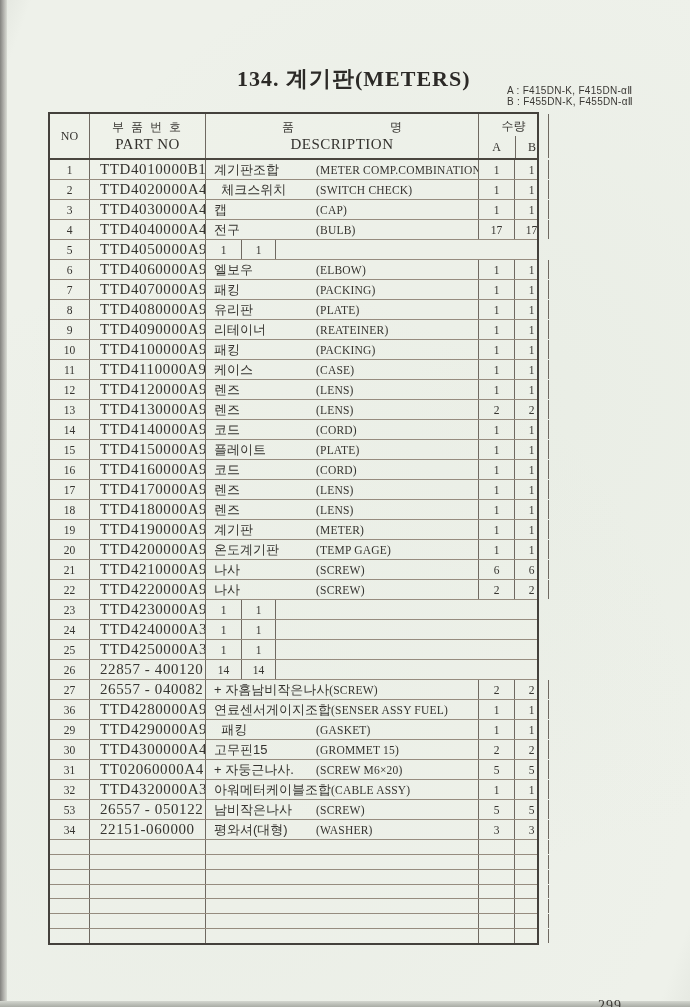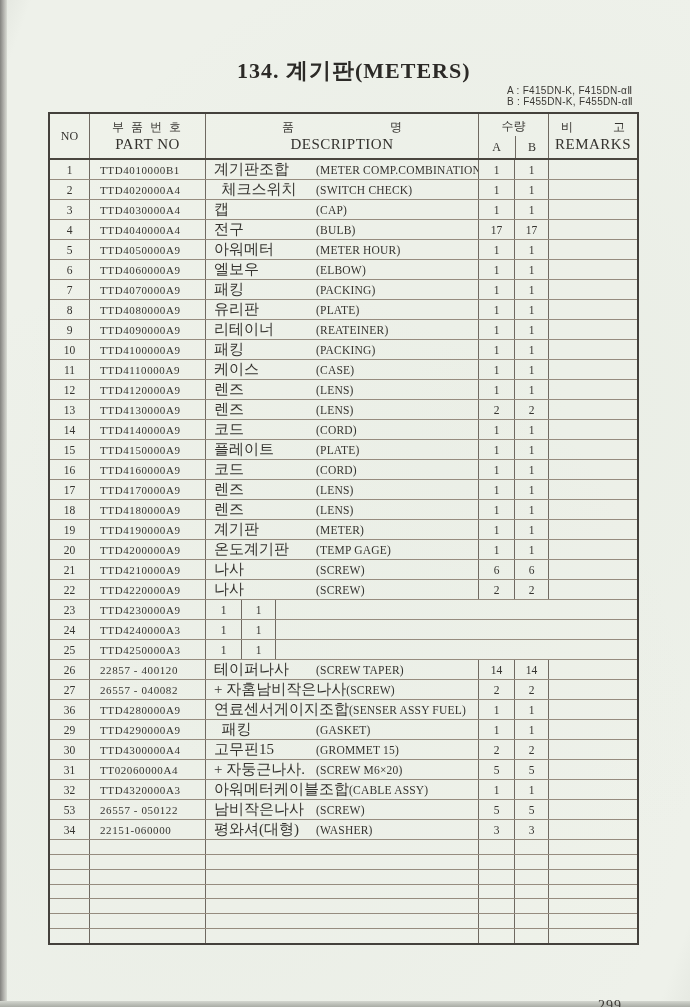--- a/index.html
+++ b/index.html
@@ -23,7 +23,7 @@
   .scan-edge-bottom { position:absolute; left:0; bottom:0; width:690px; height:6px;
     background:linear-gradient(0deg,#a9aca5,#d3d6cf); }
 
-  .page-title { position:absolute; left:237px; top:56px;
+  .page-title { position:absolute; left:237px; top:64px;
     font-size:22px; letter-spacing:1px; color:#2c2a27; white-space:nowrap; }
 
   .variant-note { position:absolute; left:507px; top:85px;

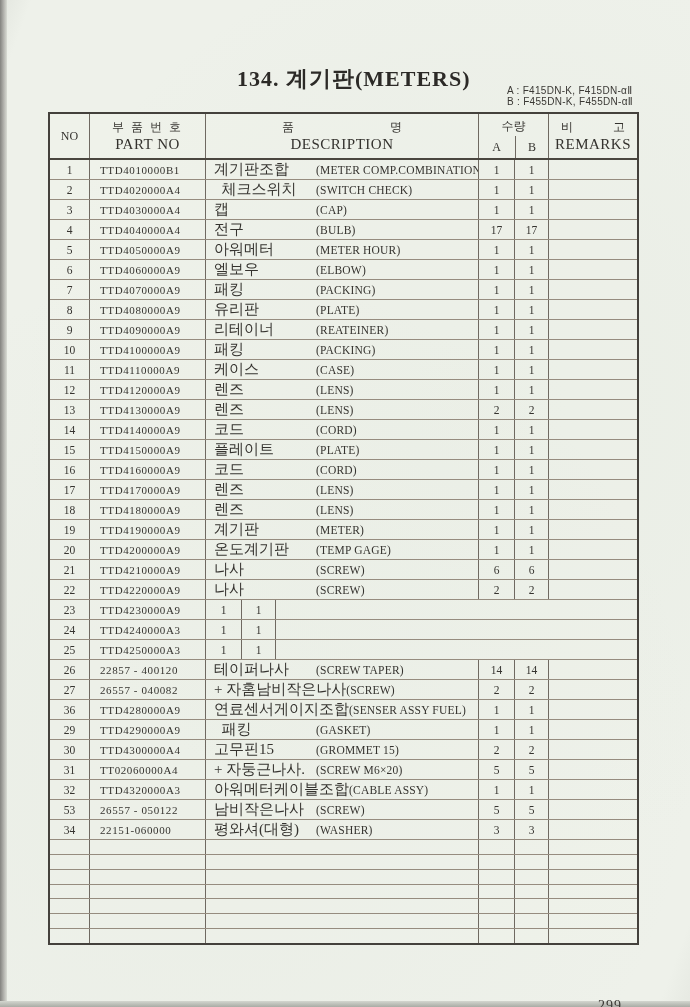--- a/index.html
+++ b/index.html
@@ -33,7 +33,7 @@
   .page-number { position:absolute; left:598px; top:970px;
     font-size:14px; letter-spacing:1px; color:#3a3834;margin-top:28px; }
 
-  .parts-table { position:absolute; left:48px; top:112px; width:591px; height:833px;
+  .parts-table { position:absolute; left:48px; top:112px; width:491px; height:833px;
     border:2px solid #44413c; display:flex; flex-direction:column;
     background:rgba(240,243,236,0.35); }
 

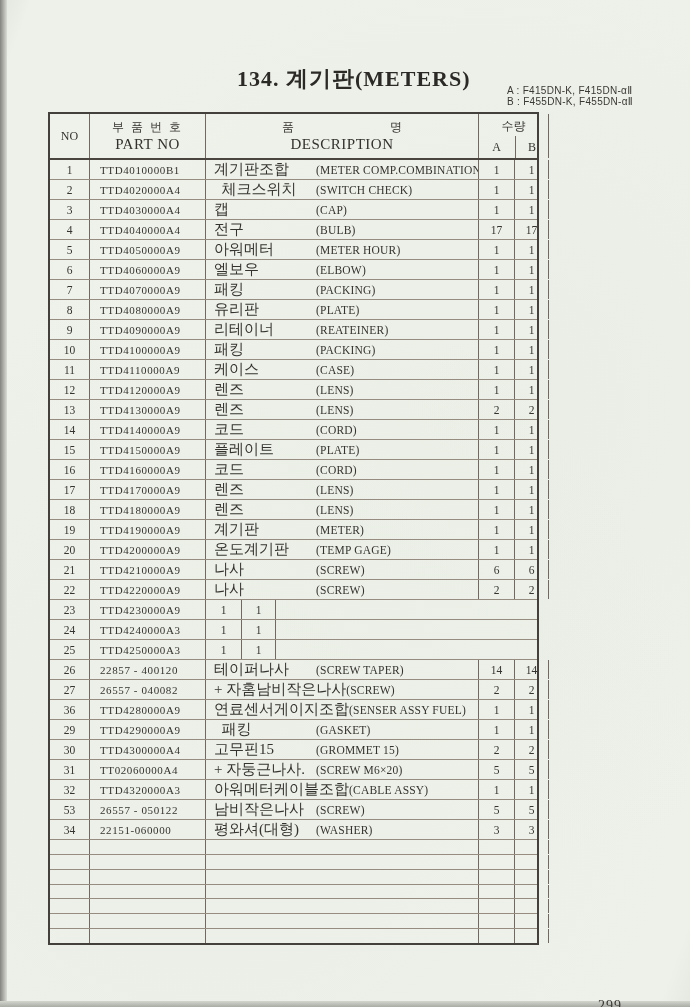--- a/index.html
+++ b/index.html
@@ -68,7 +68,7 @@
     align-items:stretch; }
   .row .cell { display:flex; align-items:center; }
   .row .c-no { justify-content:center; }
-  .row .c-part { padding-left:10px; font-size:11px; letter-spacing:0.6px; white-space:nowrap; }
+  .row .c-part { padding-left:10px; font-size:15px; letter-spacing:0.6px; white-space:nowrap; }
   .row .c-desc { padding-left:8px; white-space:nowrap; }
   .row .c-desc .kr { min-width:102px; white-space:pre; font-size:15px;
     font-family:Liberation Serif, serif; }

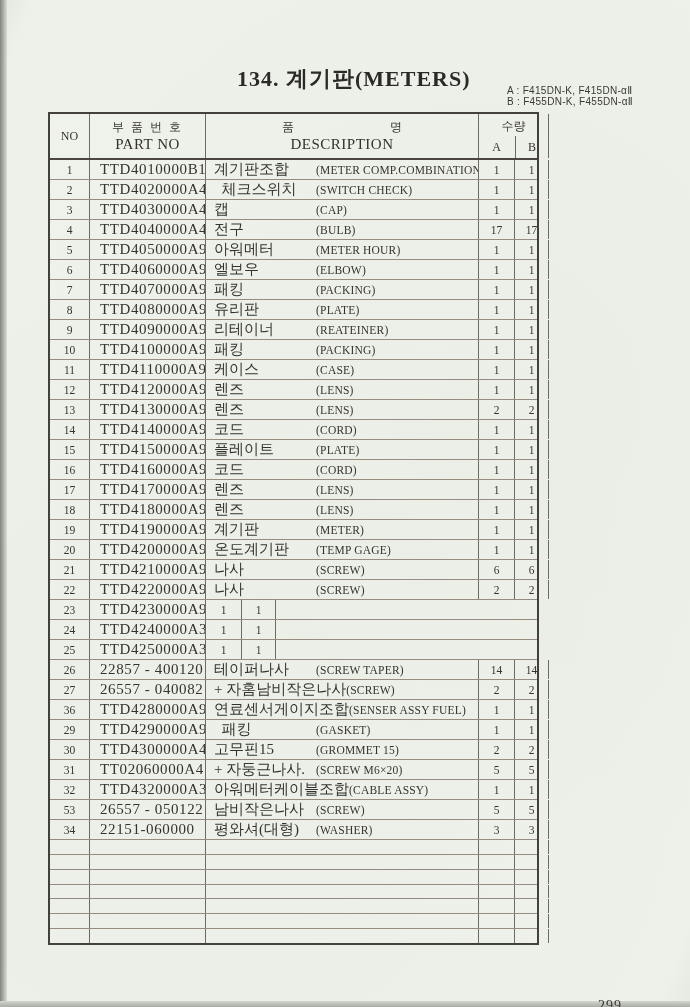--- a/index.html
+++ b/index.html
@@ -70,8 +70,8 @@
   .row .c-no { justify-content:center; }
   .row .c-part { padding-left:10px; font-size:15px; letter-spacing:0.6px; white-space:nowrap; }
   .row .c-desc { padding-left:8px; white-space:nowrap; }
-  .row .c-desc .kr { min-width:102px; white-space:pre; font-size:15px;
-    font-family:Liberation Serif, serif; }
+  .row .c-desc .kr { min-width:102px; white-space:pre; font-size:13px;
+    font-family:Liberation Sans, sans-serif; }
   .row .c-desc .en { letter-spacing:0.2px; font-size:11.5px; }
   .row .c-a, .row .c-b { justify-content:center; }
   .row.empty { flex:1; height:auto; }

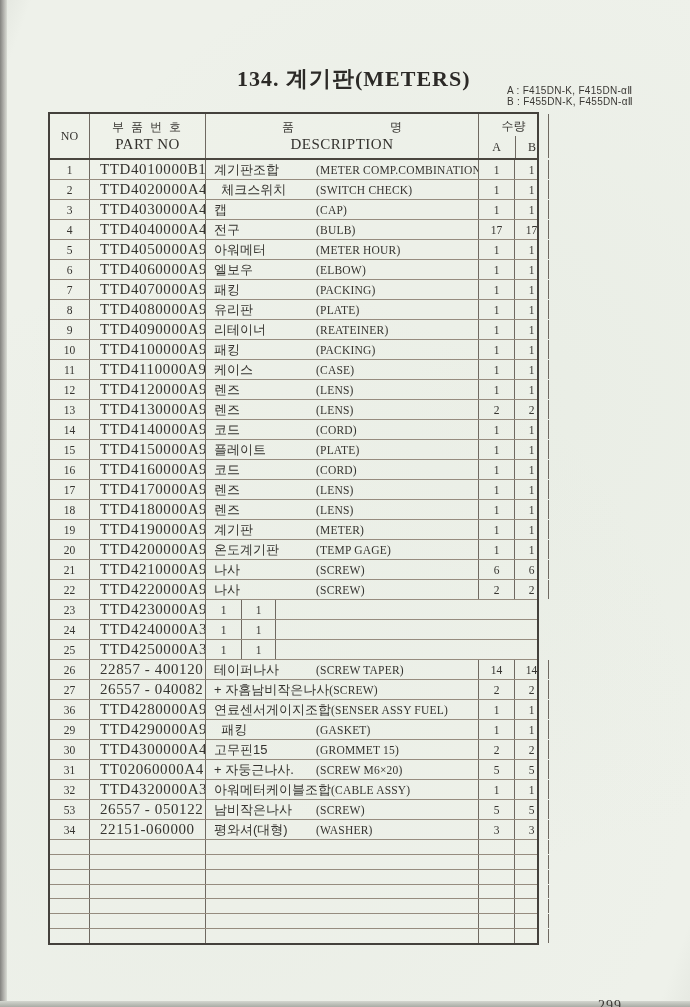--- a/index.html
+++ b/index.html
@@ -173,10 +173,6 @@
       <div class="row">
     <div class="cell c-no">5</div>
     <div class="cell c-part">TTD4050000A9</div>
-    <div class="cell c-desc">
-      <span class="kr">아워메터</span>
-      <span class="en">(METER HOUR)</span>
-    </div>
     <div class="cell c-a">1</div>
     <div class="cell c-b">1</div>
     <div class="cell c-rem"></div>

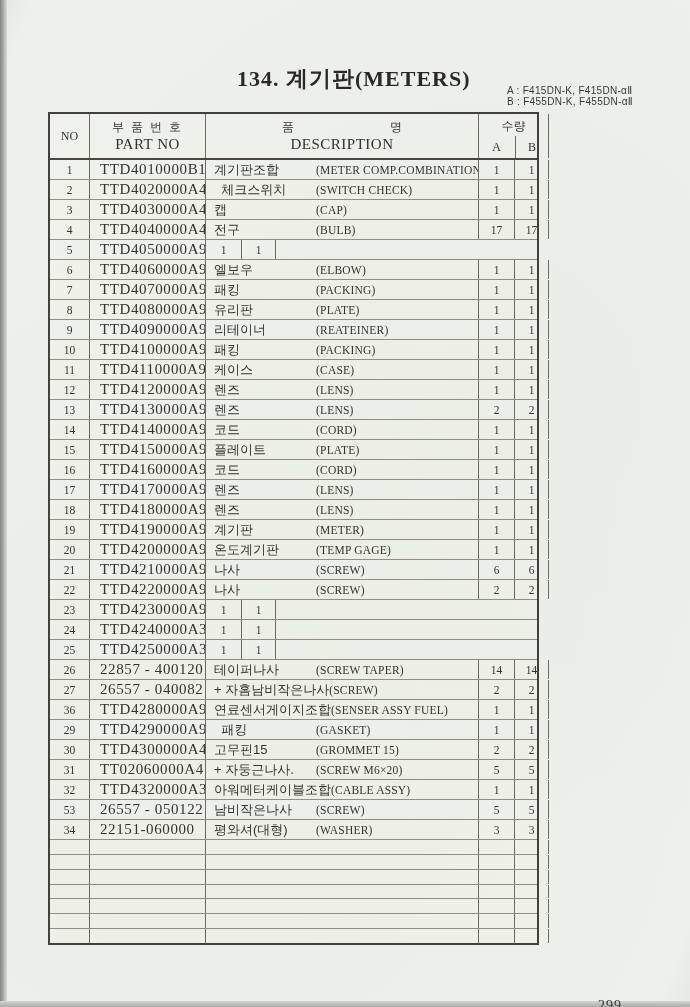--- a/index.html
+++ b/index.html
@@ -388,10 +388,6 @@
       <div class="row">
     <div class="cell c-no">26</div>
     <div class="cell c-part">22857 - 400120</div>
-    <div class="cell c-desc">
-      <span class="kr">테이퍼나사</span>
-      <span class="en">(SCREW TAPER)</span>
-    </div>
     <div class="cell c-a">14</div>
     <div class="cell c-b">14</div>
     <div class="cell c-rem"></div>

